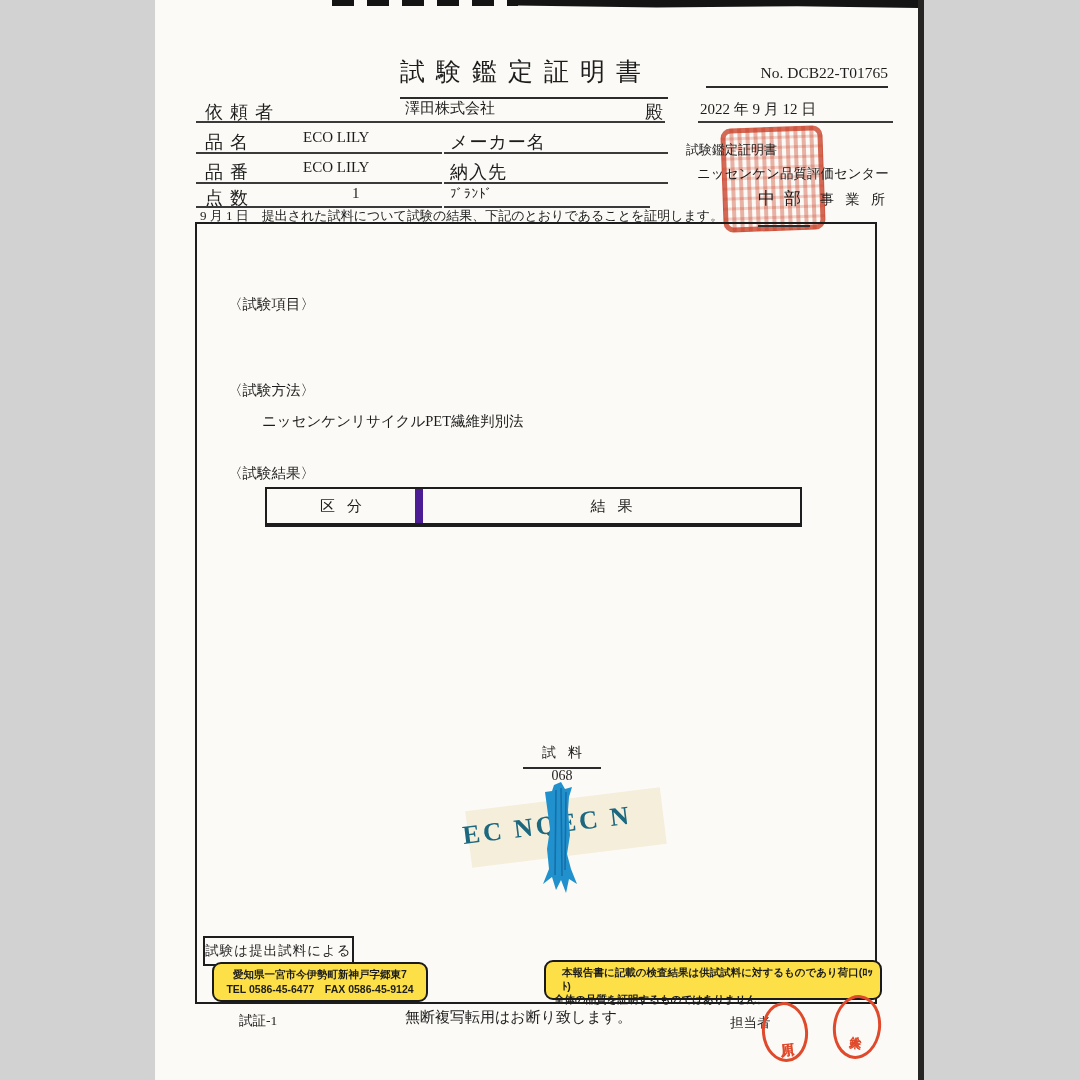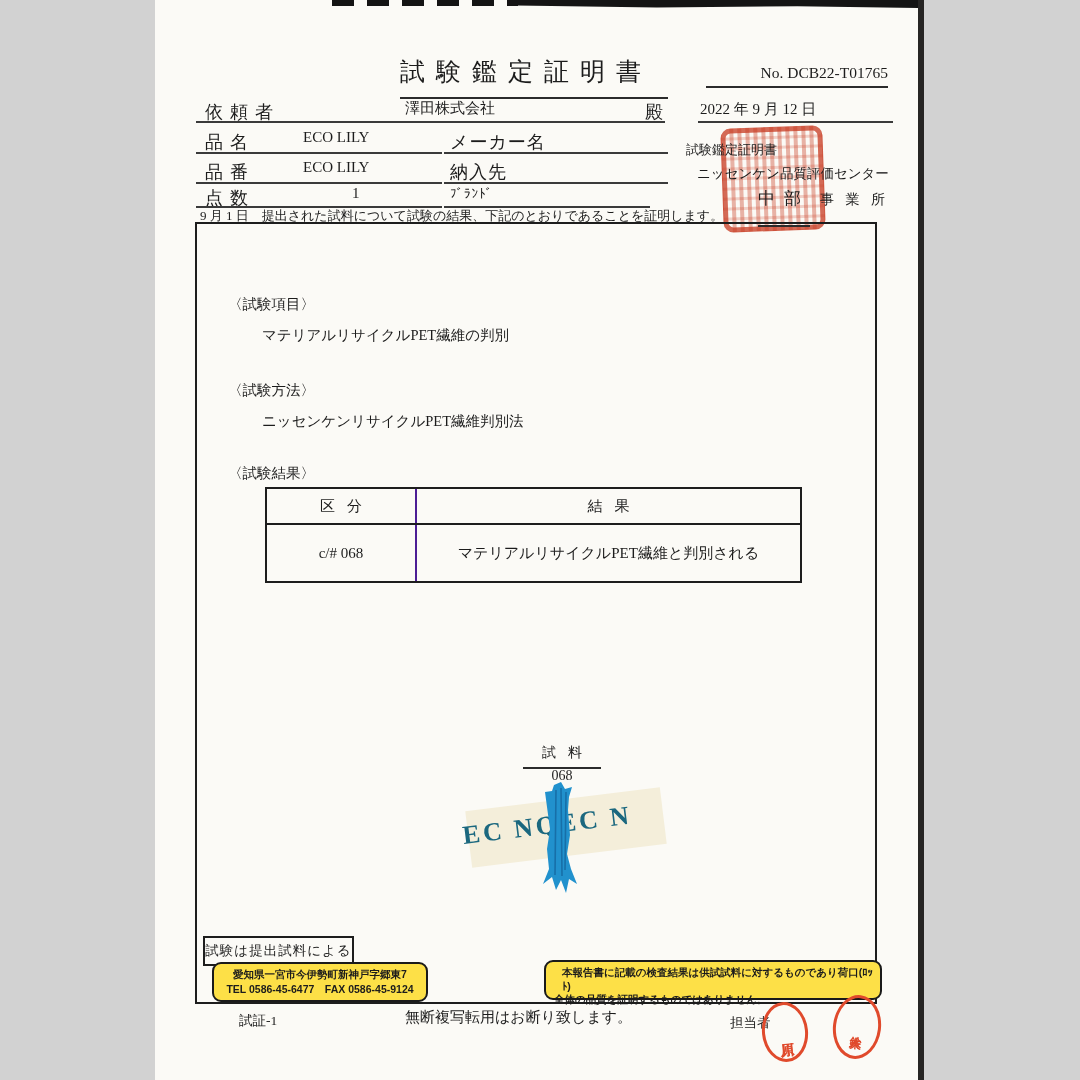--- a/index.html
+++ b/index.html
@@ -118,7 +118,6 @@
   <div class="abs content-box"></div>
 
   <div class="abs sec-label" style="left:228px;top:295px;">〈試験項目〉</div>
-  <div class="abs sec-value" style="left:262px;top:326px;">マテリアルリサイクルPET繊維の判別</div>
 
   <div class="abs sec-label" style="left:228px;top:381px;">〈試験方法〉</div>
   <div class="abs sec-value" style="left:262px;top:412px;">ニッセンケンリサイクルPET繊維判別法</div>

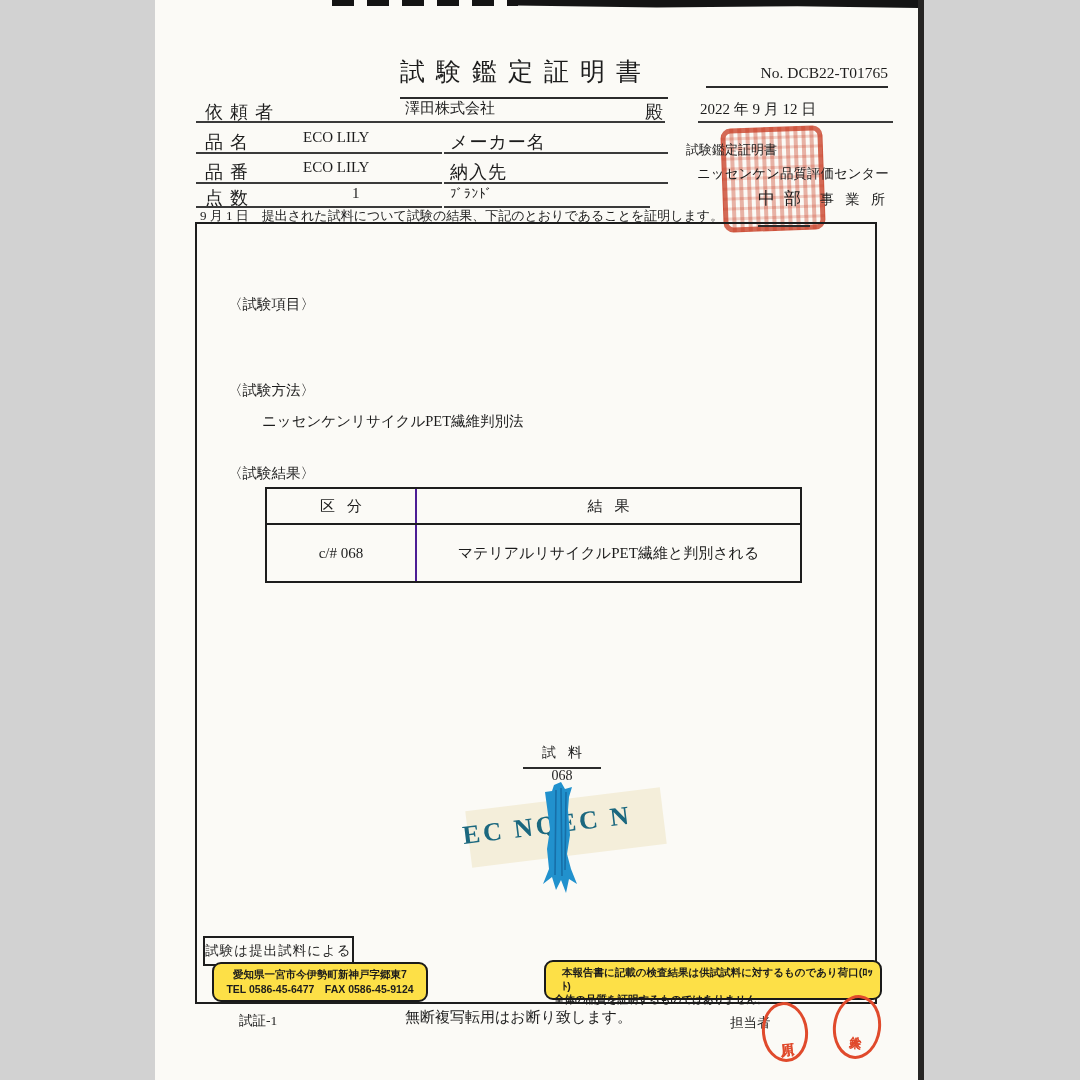--- a/index.html
+++ b/index.html
@@ -39,7 +39,7 @@
   .rtable{left:265px;top:487px;width:533px;border:2px solid #1d1d1d;background:#fbfaf6;}
   .rtable .hdr{display:flex;border-bottom:2px solid #1d1d1d;height:34px;}
   .rtable .row{display:flex;height:56px;}
-  .rtable .c1{width:148px;border-right:2px solid #4c1d95;display:flex;align-items:center;justify-content:center;}
+  .rtable .c1{width:148px;border-right:8px solid #4c1d95;display:flex;align-items:center;justify-content:center;}
   .rtable .c2{flex:1;display:flex;align-items:center;justify-content:center;}
   .rtable .hdr div{font-size:15px;letter-spacing:12px;text-indent:12px;}
   .rtable .row div{font-size:15px;}

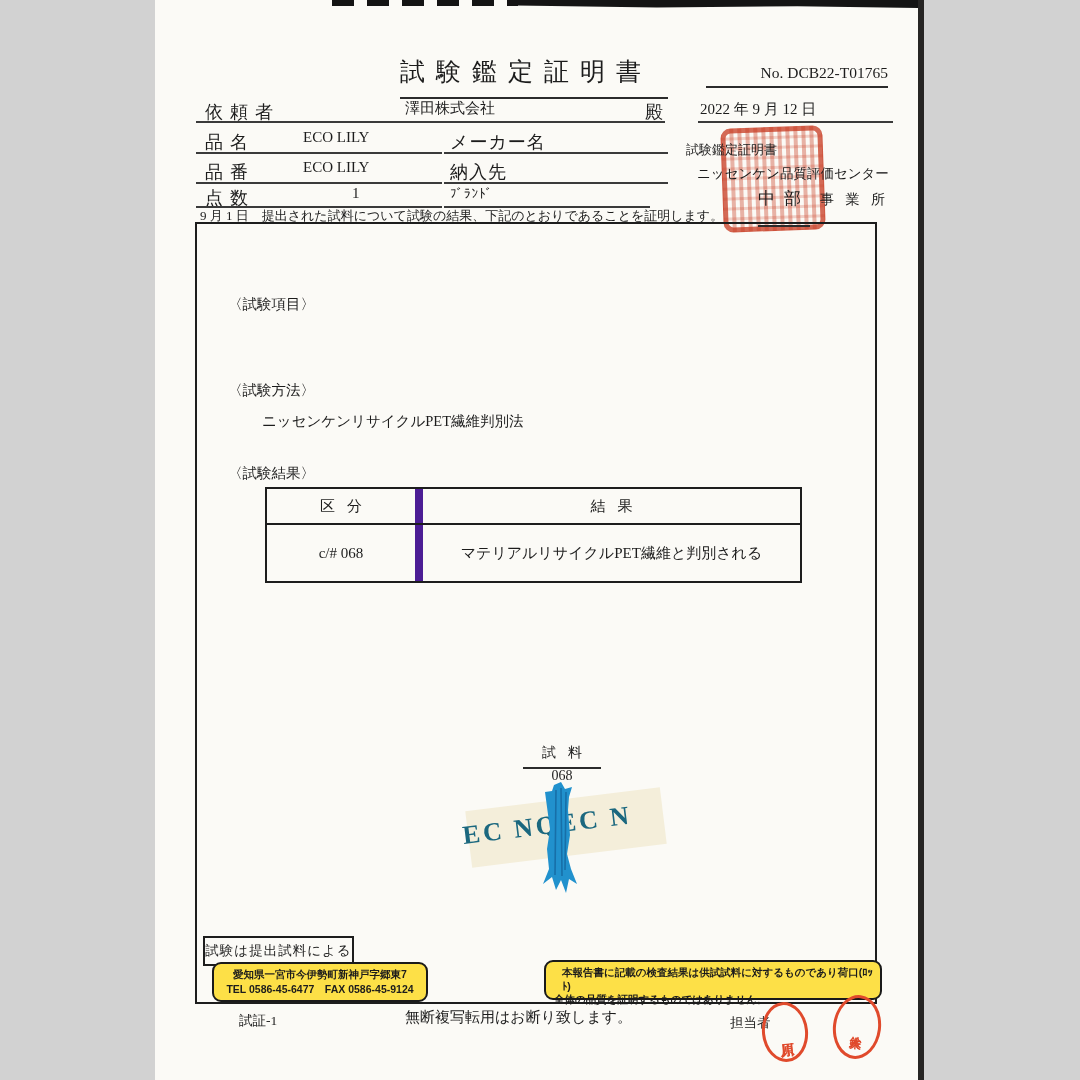--- a/index.html
+++ b/index.html
@@ -129,10 +129,6 @@
       <div class="c1">区分</div>
       <div class="c2">結果</div>
     </div>
-    <div class="row">
-      <div class="c1">c/# 068</div>
-      <div class="c2">マテリアルリサイクルPET繊維と判別される</div>
-    </div>
   </div>
 
   <div class="abs sample-label">試料</div>

